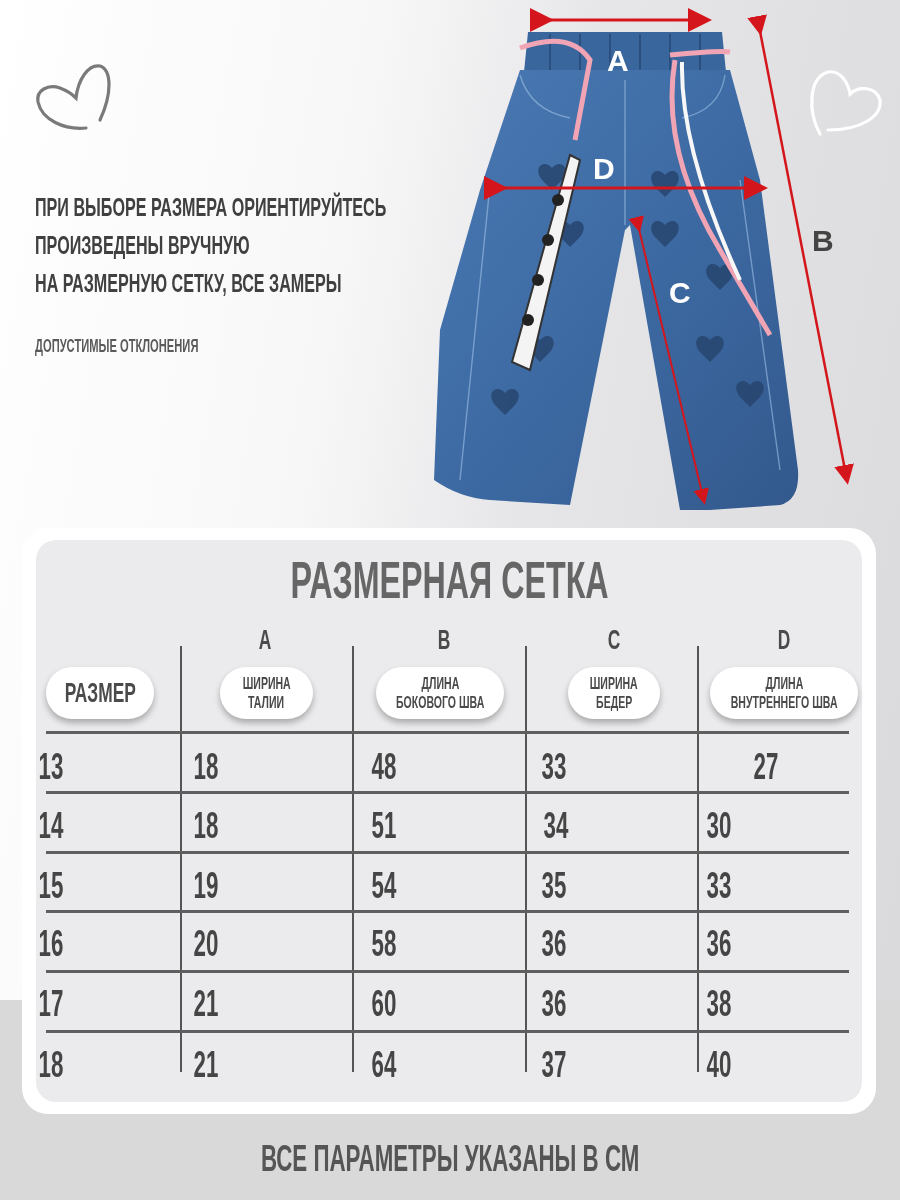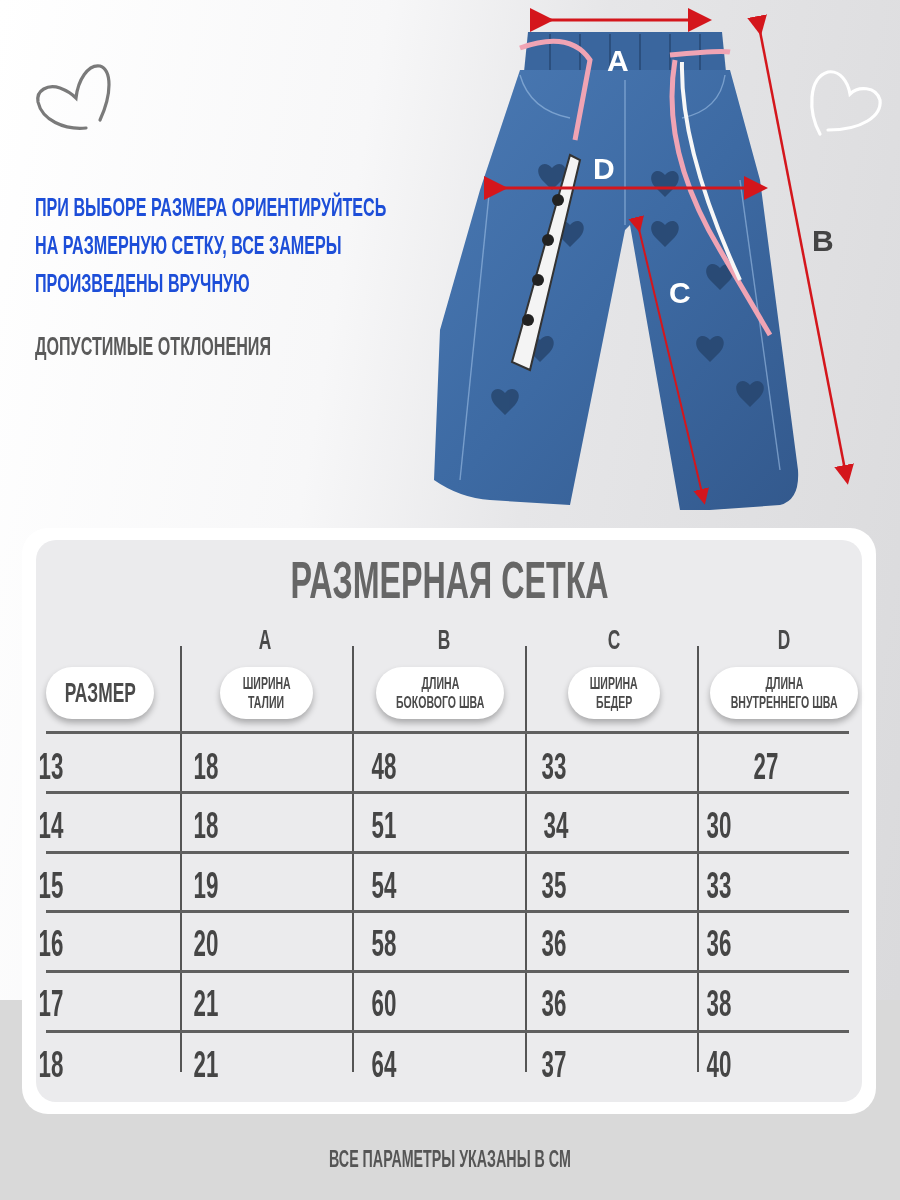--- a/index.html
+++ b/index.html
@@ -11,7 +11,7 @@
   .cond-c{display:inline-block;transform:scaleX(0.62);transform-origin:center center;white-space:nowrap;font-weight:bold;}
 
   .heart{position:absolute;}
-  .intro{position:absolute;left:35px;top:188px;color:#1d4ed8;font-size:26px;line-height:38px;}
+  .intro{position:absolute;left:35px;top:188px;color:#404040;font-size:26px;line-height:38px;}
   .intro .line{height:38px;}
   .note{position:absolute;left:35px;top:328px;color:#5a5a5a;font-size:26px;line-height:36px;}
   .note .line{height:36px;}

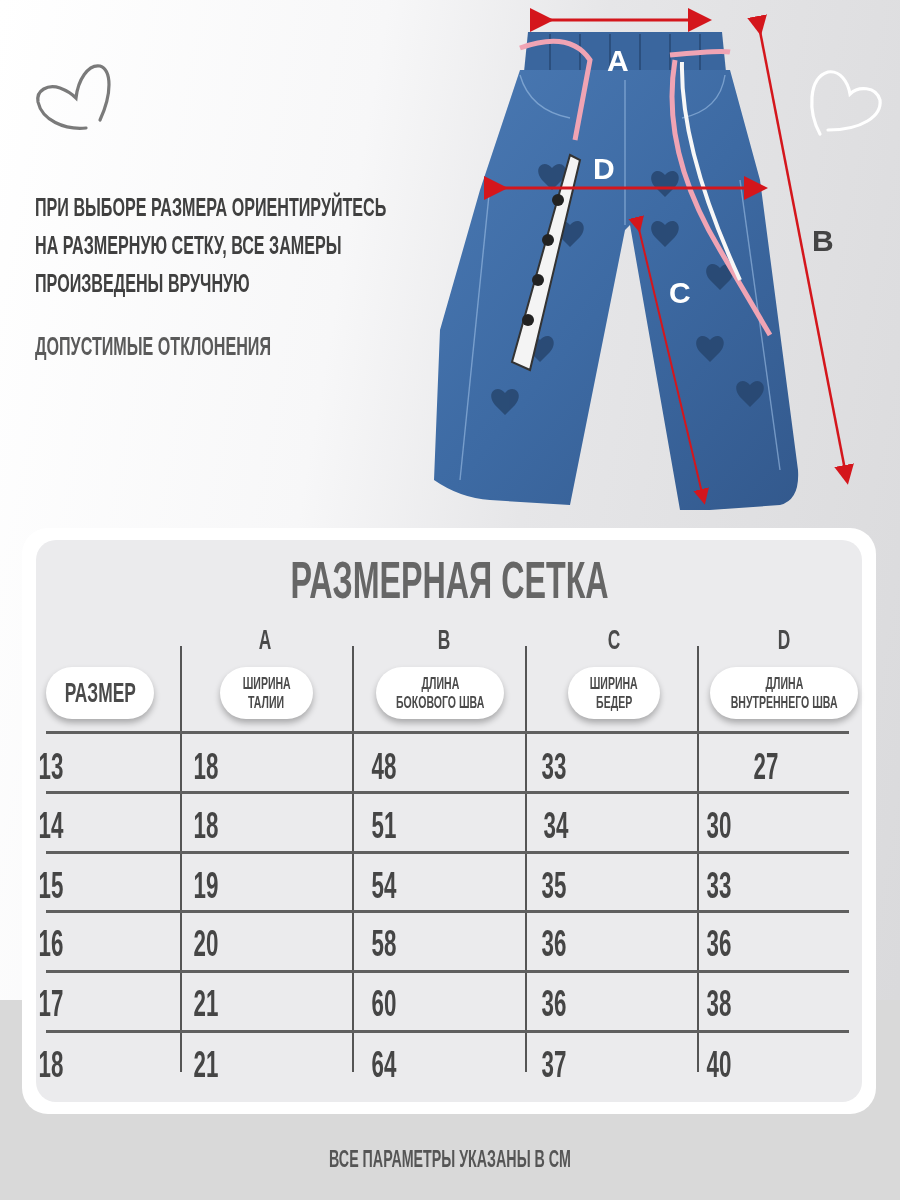--- a/index.html
+++ b/index.html
@@ -46,8 +46,8 @@
 
 <div class="intro">
   <div class="line"><span class="cond">ПРИ ВЫБОРЕ РАЗМЕРА ОРИЕНТИРУЙТЕСЬ</span></div>
+  <div class="line"><span class="cond">ПРОИЗВЕДЕНЫ ВРУЧНУЮ</span></div>
   <div class="line"><span class="cond">НА РАЗМЕРНУЮ СЕТКУ, ВСЕ ЗАМЕРЫ</span></div>
-  <div class="line"><span class="cond">ПРОИЗВЕДЕНЫ ВРУЧНУЮ</span></div>
 </div>
 
 <div class="note">

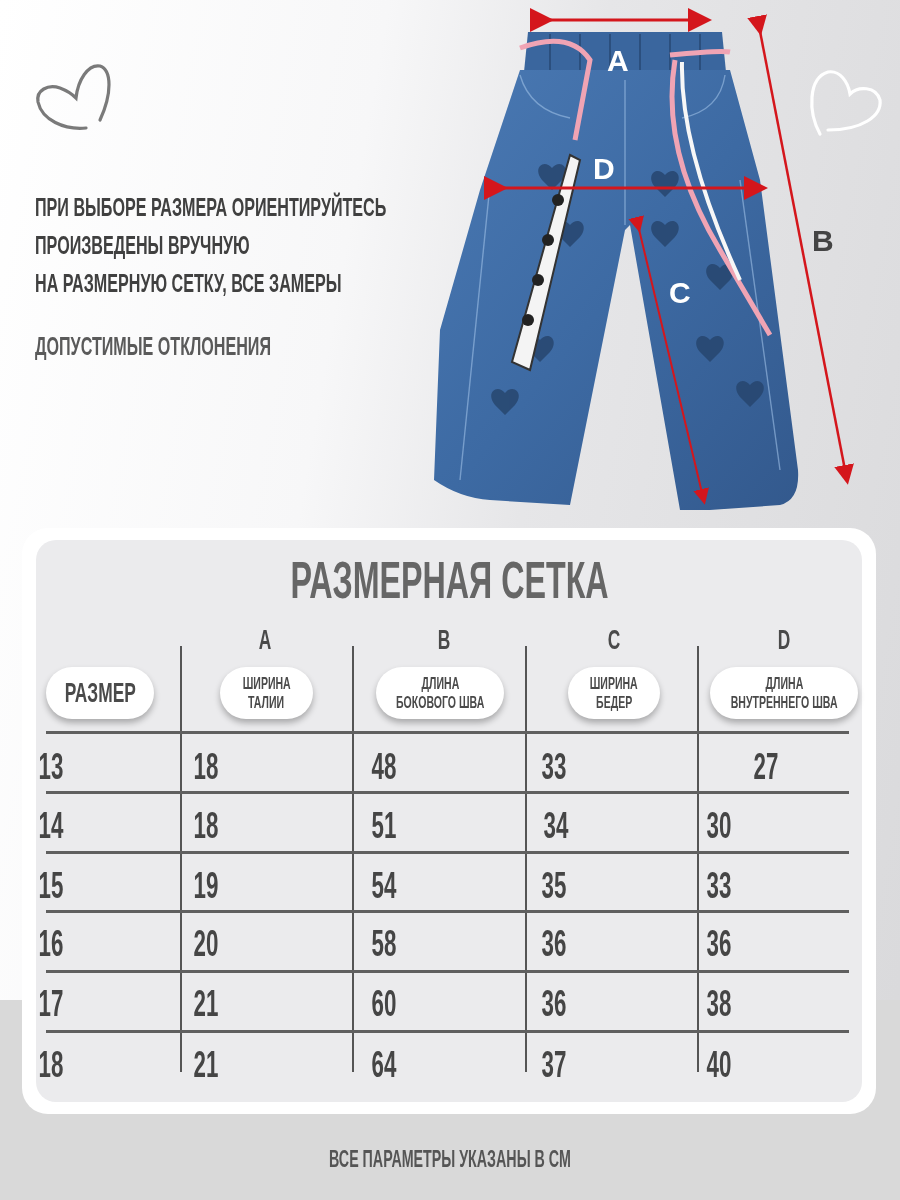--- a/index.html
+++ b/index.html
@@ -13,7 +13,7 @@
   .heart{position:absolute;}
   .intro{position:absolute;left:35px;top:188px;color:#404040;font-size:26px;line-height:38px;}
   .intro .line{height:38px;}
-  .note{position:absolute;left:35px;top:328px;color:#5a5a5a;font-size:26px;line-height:36px;}
+  .note{position:absolute;left:35px;top:328px;color:#5a5a5a;font-size:18px;line-height:36px;}
   .note .line{height:36px;}
 
   .jeans{position:absolute;left:420px;top:0;width:480px;height:530px;}

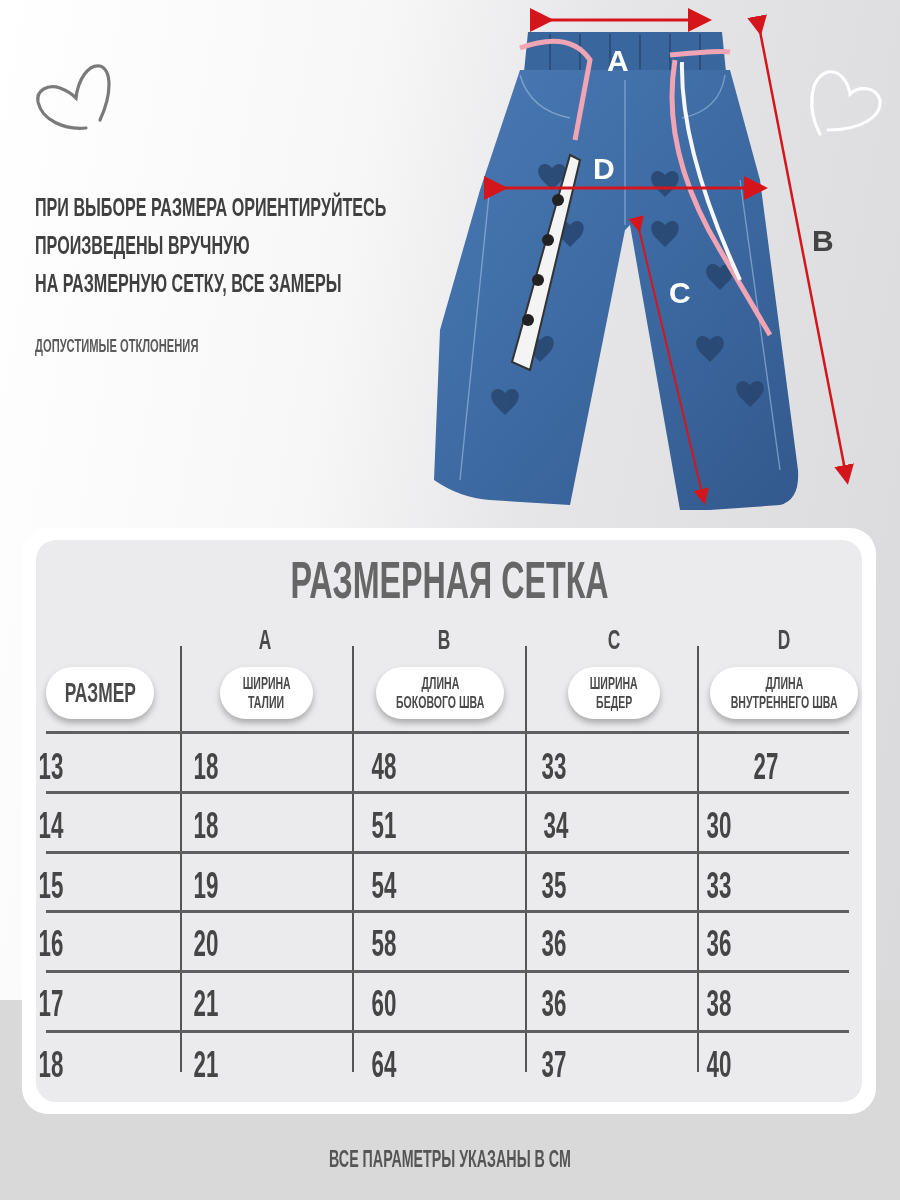--- a/index.html
+++ b/index.html
@@ -33,7 +33,7 @@
 
   .cell{position:absolute;height:58px;width:160px;margin-left:-80px;text-align:left;color:#454545;font-size:36px;line-height:58px;}
 
-  .footer{position:absolute;left:0;width:900px;top:1135px;height:48px;text-align:center;color:#555;font-size:23px;line-height:48px;}
+  .footer{position:absolute;left:0;width:900px;top:1135px;height:48px;text-align:center;color:#555;font-size:36px;line-height:48px;}
 </style>
 </head>
 <body>

